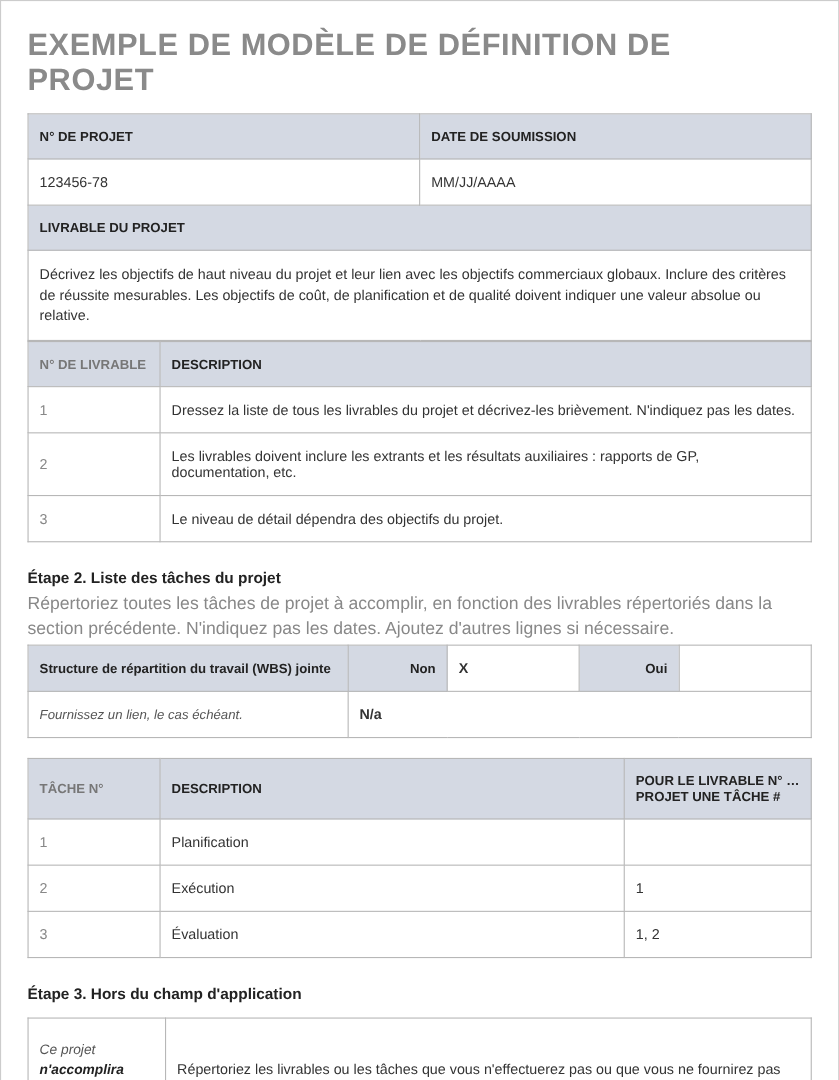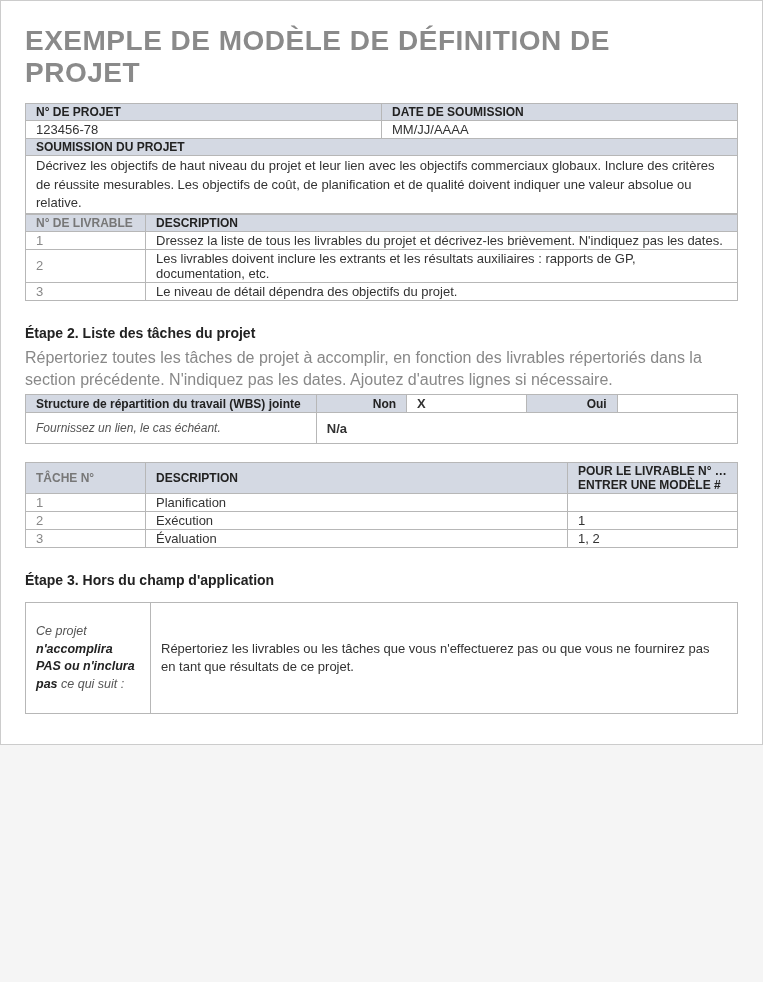--- a/index.html
+++ b/index.html
@@ -50,7 +50,7 @@
   }
   th, td {
     border: 1px solid #b7b7b7;
-    padding: 1px 10px;
+    padding: 13px 10px;
     text-align: left;
     vertical-align: middle;
   }

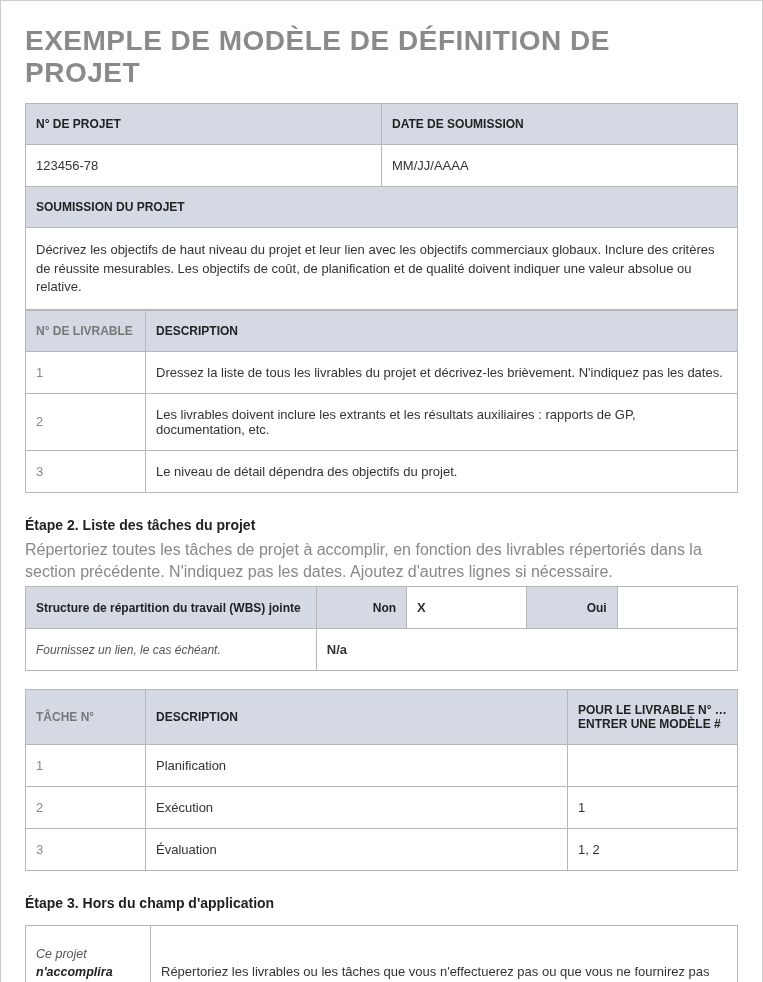--- a/index.html
+++ b/index.html
@@ -89,7 +89,7 @@
       <td>MM/JJ/AAAA</td>
     </tr>
     <tr>
-      <th colspan="2">SOUMISSION DU PROJET</th>
+      <th colspan="2">LIVRABLE DU PROJET</th>
     </tr>
     <tr>
       <td colspan="2" style="line-height:1.4">Décrivez les objectifs de haut niveau du projet et leur lien avec les objectifs commerciaux globaux.  Inclure des critères de réussite mesurables.  Les objectifs de coût, de planification et de qualité doivent indiquer une valeur absolue ou relative.</td>

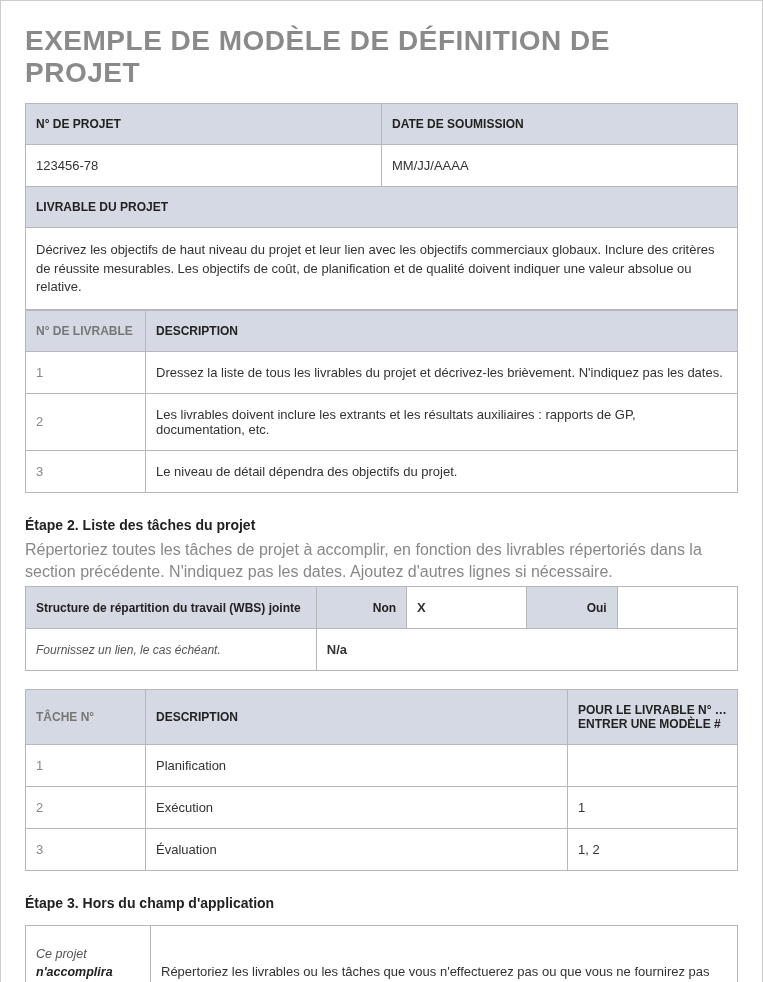--- a/index.html
+++ b/index.html
@@ -144,7 +144,7 @@
         <tr>
       <th class="num-col">TÂCHE N°</th>
       <th>DESCRIPTION</th>
-      <th class="task-col-deliv">POUR LE LIVRABLE N° … ENTRER UNE MODÈLE #</th>
+      <th class="task-col-deliv">POUR LE LIVRABLE N° … PROJET UNE TÂCHE #</th>
     </tr>
     <tr>
       <td class="grey-num">1</td>

